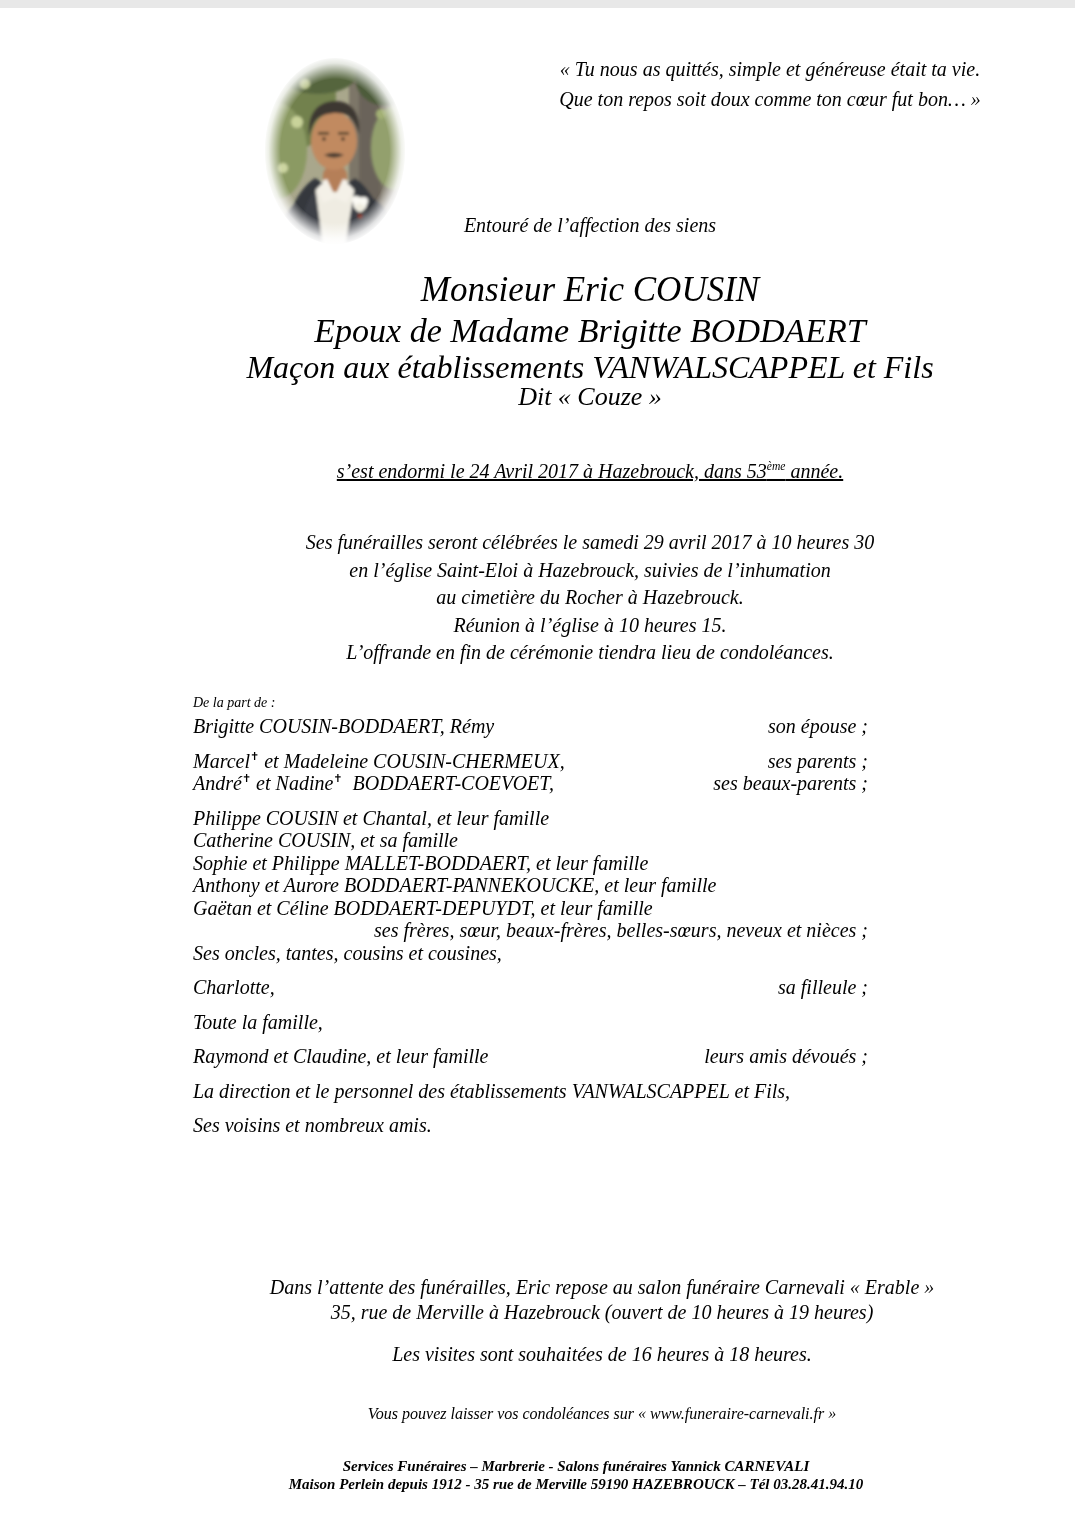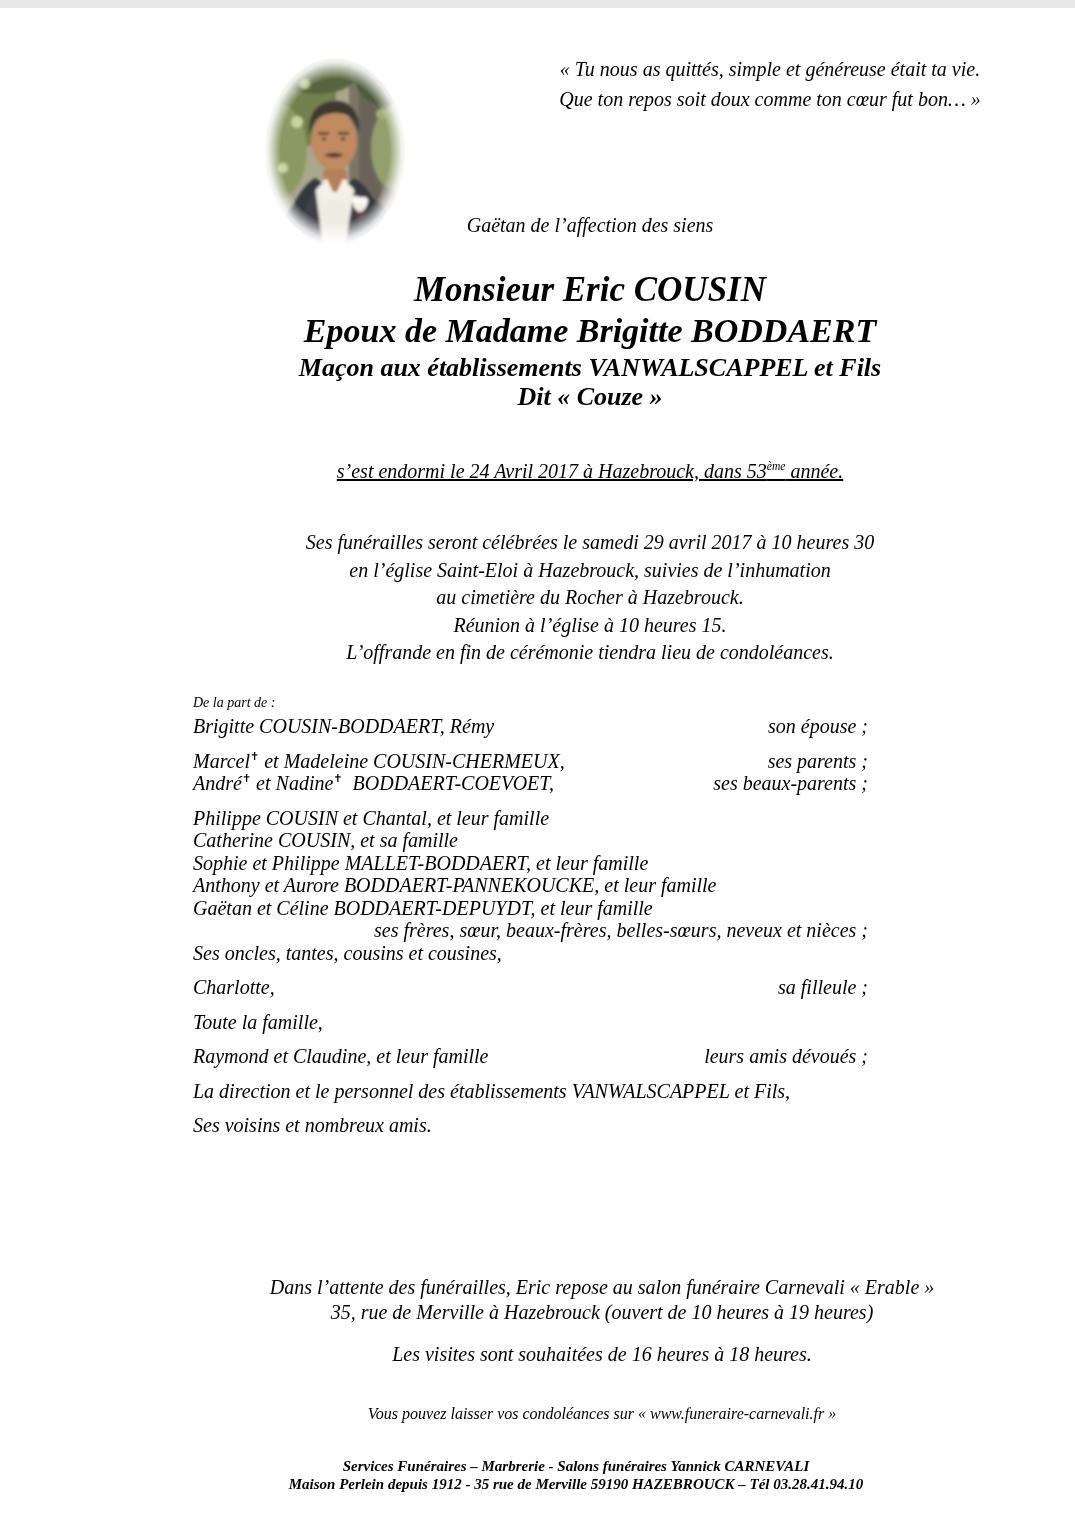--- a/index.html
+++ b/index.html
@@ -120,7 +120,7 @@
     </svg>
   </div>
 
-  <div class="abs intro">Gaëtan de l’affection des siens</div>
+  <div class="abs intro">Entouré de l’affection des siens</div>
 
   <div class="abs titles">
     <div class="t1">Monsieur Eric COUSIN</div>

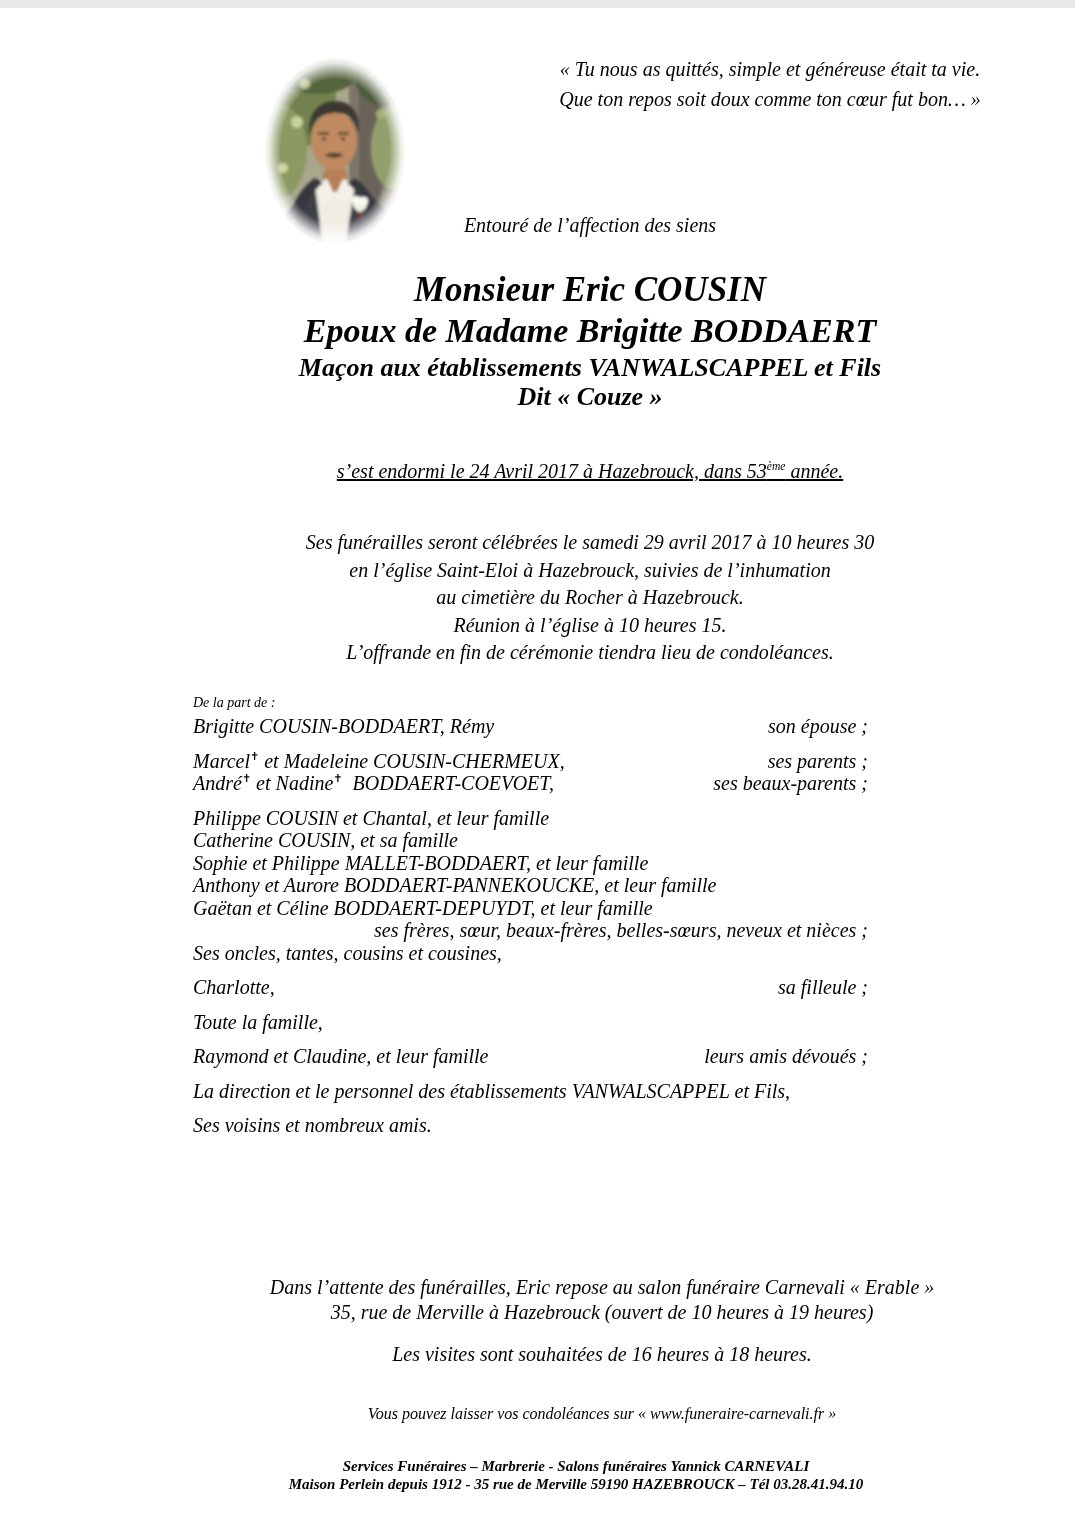--- a/index.html
+++ b/index.html
@@ -21,7 +21,7 @@
   
   .intro{left:193px;top:206px;width:794px;text-align:center;font-size:20px;}
   
-  .titles{left:193px;top:262px;width:794px;text-align:center;font-weight:bold;}
+  .titles{left:193px;top:262px;width:794px;text-align:center;font-weight:normal;}
   .t1{font-size:35px;line-height:40px;}
   .t2{font-size:34px;line-height:42px;}
   .t3{font-size:26px;line-height:31px;}

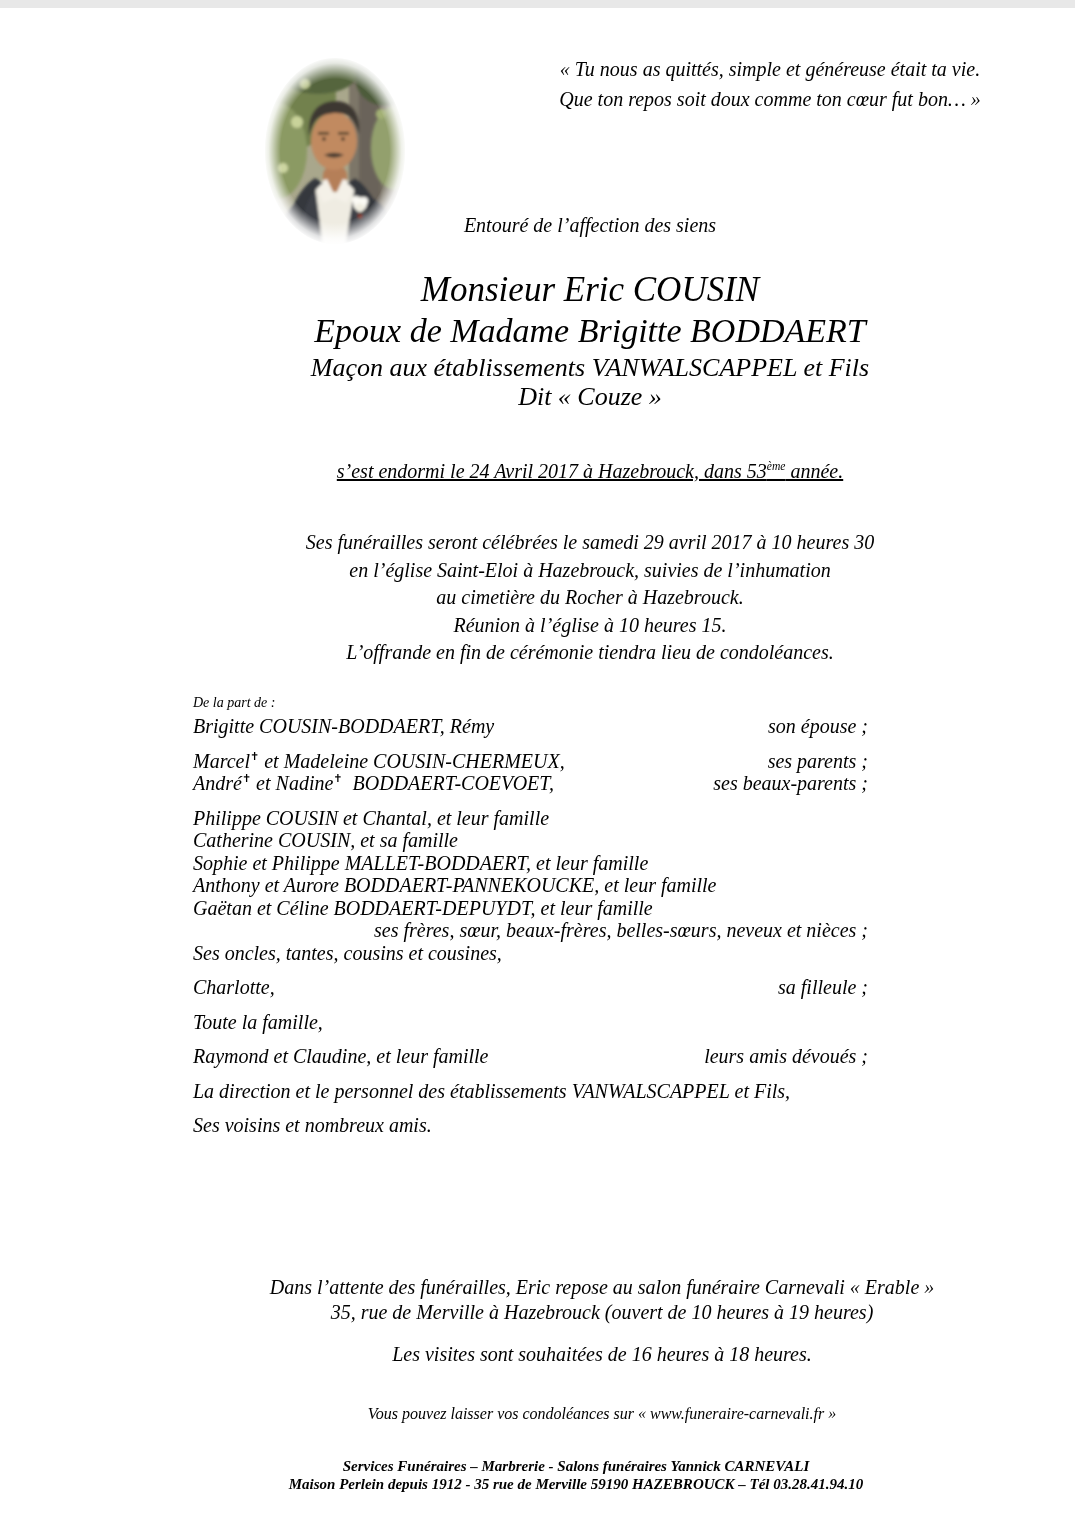--- a/index.html
+++ b/index.html
@@ -24,7 +24,7 @@
   .titles{left:193px;top:262px;width:794px;text-align:center;font-weight:normal;}
   .t1{font-size:35px;line-height:40px;}
   .t2{font-size:34px;line-height:42px;}
-  .t3{font-size:26px;line-height:31px;}
+  .t3{font-size:32px;line-height:31px;}
   .t4{font-size:26px;line-height:27px;}
   
   .death{left:193px;top:452px;width:794px;text-align:center;font-size:20px;text-decoration:underline;}

